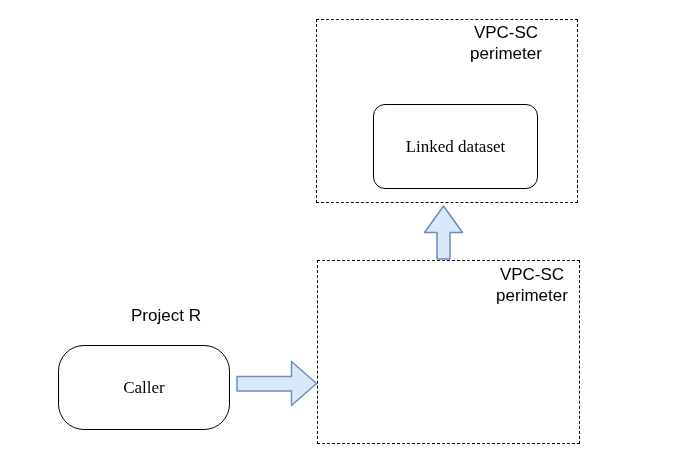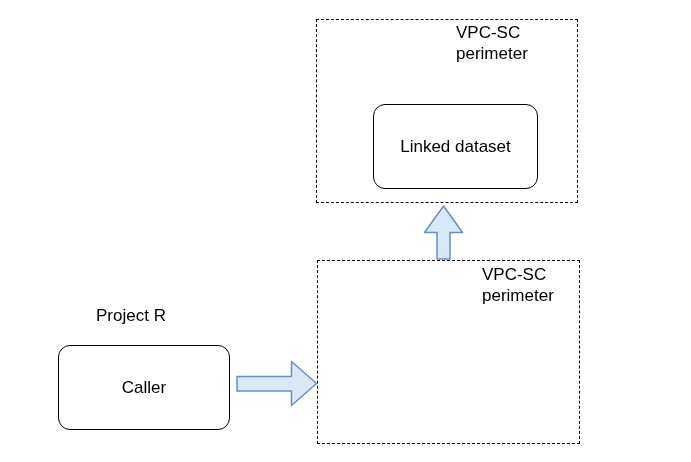--- a/index.html
+++ b/index.html
@@ -29,7 +29,7 @@
     position: absolute;
     font-size: 17px;
     line-height: 21px;
-    text-align: left;
+    text-align: center;
     white-space: pre-line;
   }
   .perimeter-label { width: 100px; }

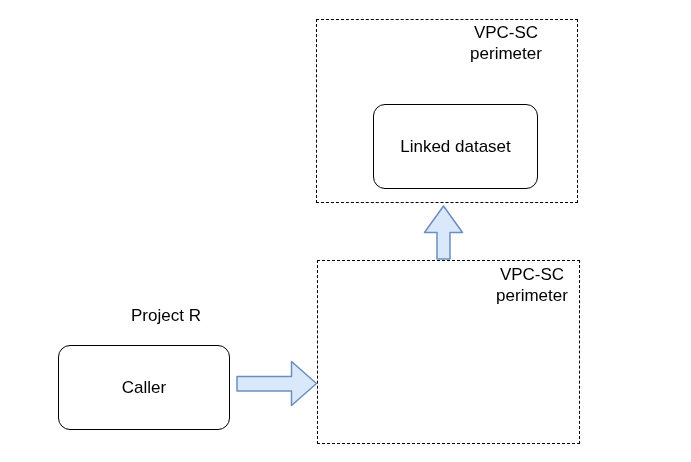--- a/index.html
+++ b/index.html
@@ -53,6 +53,7 @@
     justify-content: center;
     font-size: 17px;
     text-align: center;
+    font-family: Liberation Serif, serif;
   }
   .node.linked-dataset { left: 56px; top: 84px; width: 165px; height: 85px; } 
   .node.listing        { left: 68px; top: 84px; width: 172px; height: 87px; } 

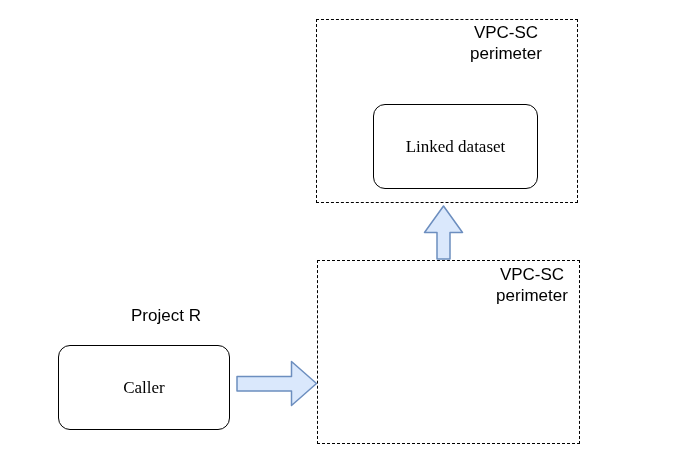--- a/index.html
+++ b/index.html
@@ -57,7 +57,7 @@
   }
   .node.linked-dataset { left: 56px; top: 84px; width: 165px; height: 85px; } 
   .node.listing        { left: 68px; top: 84px; width: 172px; height: 87px; } 
-  .node.caller         { left: 58px; top: 345px; width: 172px; height: 85px; } 
+  .node.caller         { left: 58px; top: 345px; width: 172px; height: 85px; border-radius: 26px; } 
 
   .arrow-layer {
     position: absolute;

